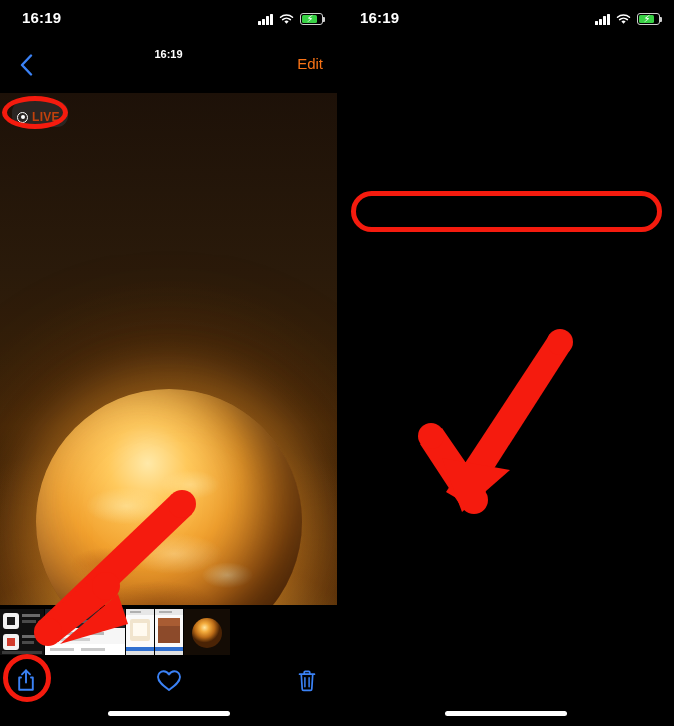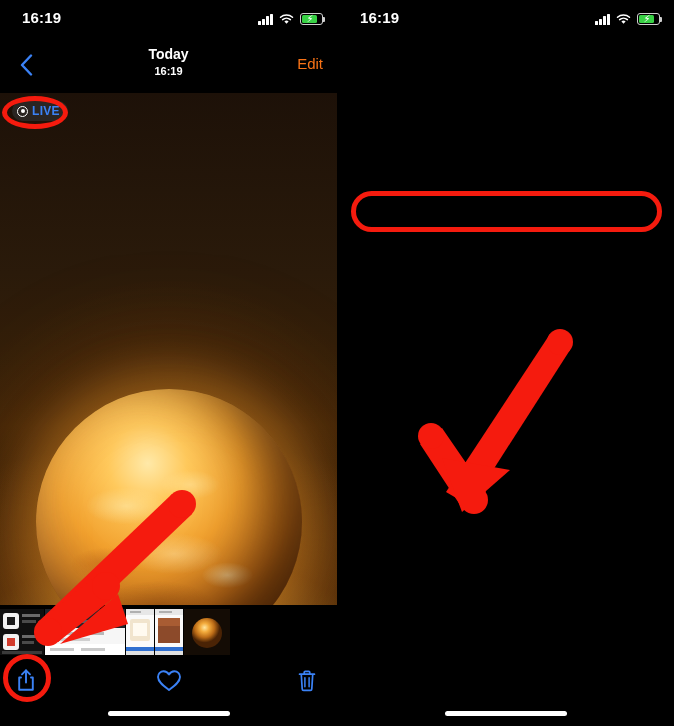--- a/index.html
+++ b/index.html
@@ -130,7 +130,6 @@
           </svg>
       </div>
       <div class="nav-title">
-        <div class="t1">Today</div>
         <div class="t2">16:19</div>
       </div>
       <div class="nav-edit">Edit</div>

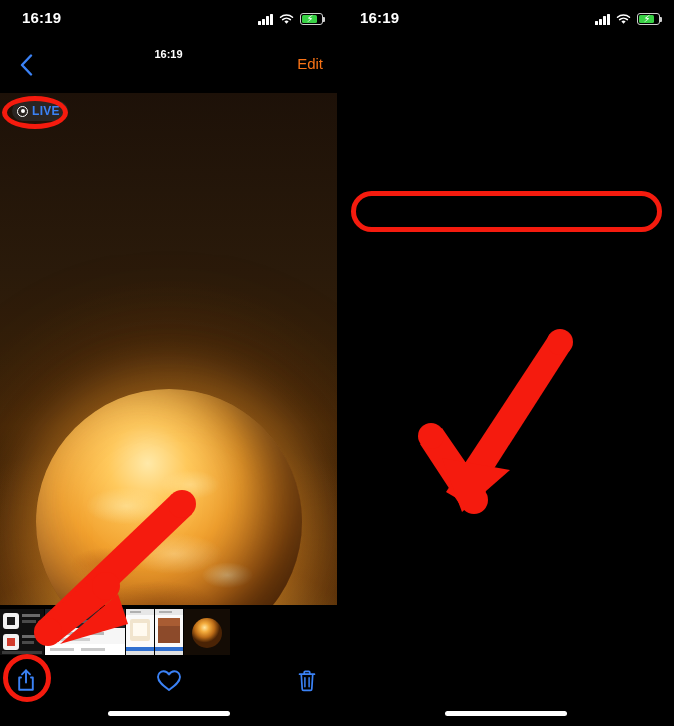--- a/index.html
+++ b/index.html
@@ -72,7 +72,7 @@
   .live-badge .dot { width:11px; height:11px; border-radius:50%; border:1.6px solid #fff;
     display:flex; align-items:center; justify-content:center; }
   .live-badge .dot i { width:4px; height:4px; border-radius:50%; background:#fff; display:block; }
-  .live-badge span { color:#3b82f6; font-size:12px; font-weight:bold; letter-spacing:.3px; }
+  .live-badge span { color:#c2410c; font-size:12px; font-weight:bold; letter-spacing:.3px;margin-top:6px; }
 
   .thumbstrip { position:absolute; left:0; top:608px; width:337px; height:48px; display:flex;
     align-items:center; gap:1px; background:#000; z-index:25; }

